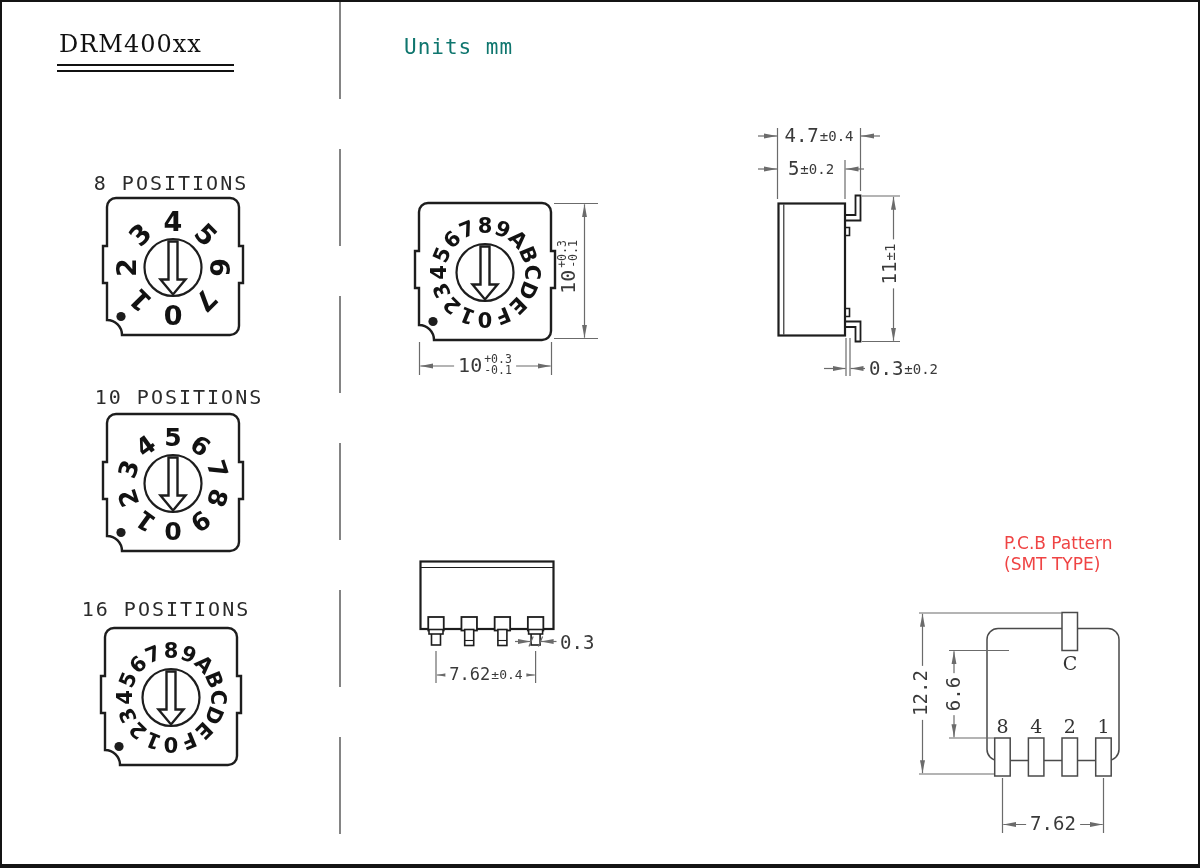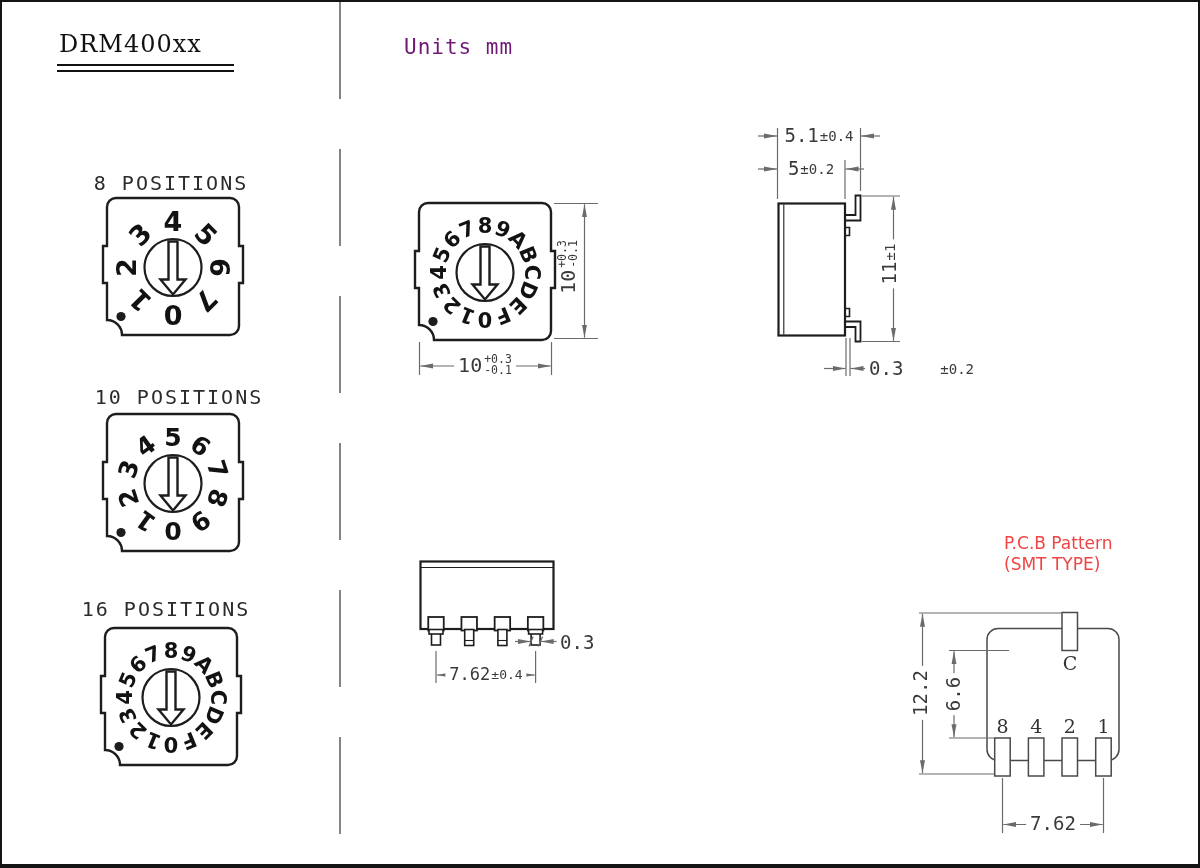--- a/index.html
+++ b/index.html
@@ -13,7 +13,7 @@
   
   .doc-title{font-family:"DejaVu Serif",serif;font-size:24px;letter-spacing:1px;color:#111;}
   .title-underline{border-top:2px solid #111;border-bottom:2px solid #111;height:4px;width:177px;}
-  .units{font-size:21px;letter-spacing:1px;color:#701a75;}
+  .units{font-size:21px;letter-spacing:1px;color:#0f766e;}
   .poslabel{font-size:20px;letter-spacing:2px;color:#2b2b2b;transform:translate(-50%,-50%);white-space:nowrap;}
   .dim{display:inline-flex;align-items:center;white-space:nowrap;color:#3a3a3a;
        font-size:19px;line-height:1;transform:translate(-50%,-50%);}

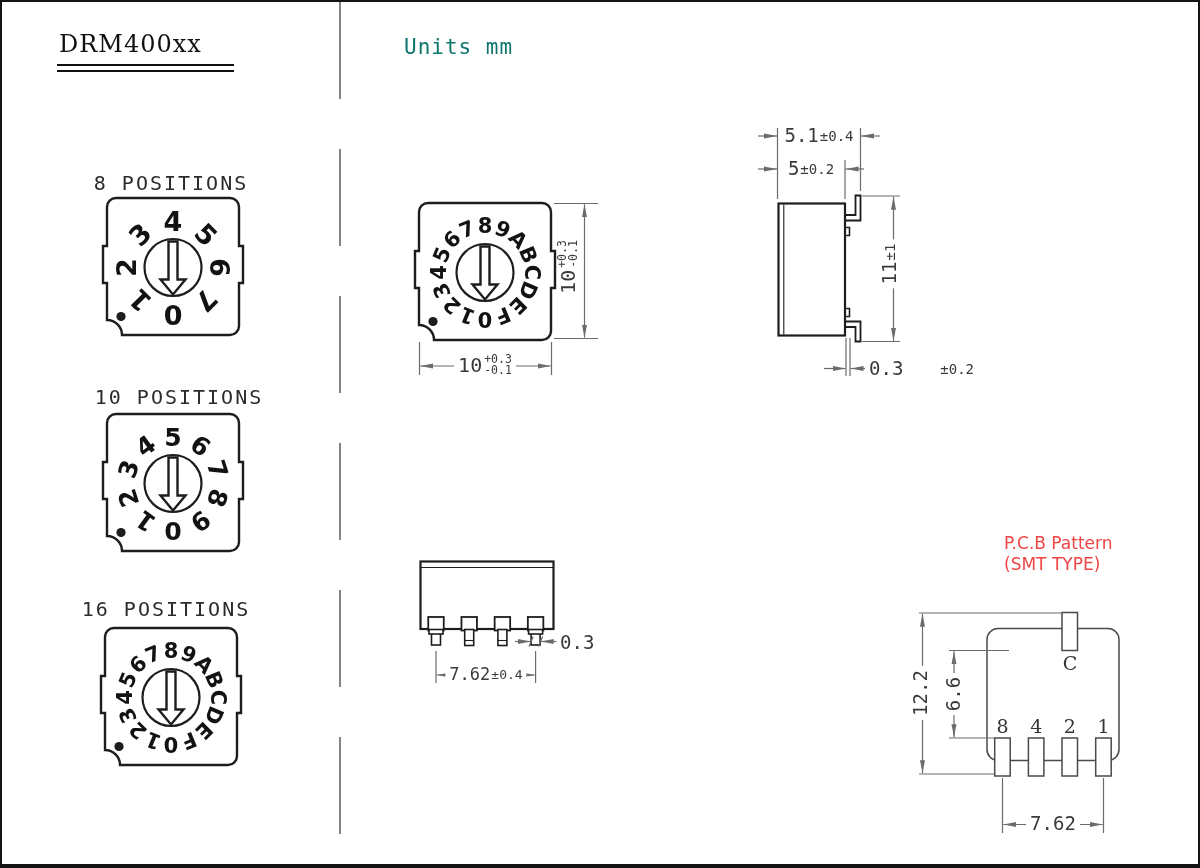--- a/index.html
+++ b/index.html
@@ -226,7 +226,7 @@
   </div>
 
   <div class="abs dim" style="left:817px;top:133px">
-    <span>5.1</span>
+    <span>4.7</span>
       <span class="tol">±0.4</span>
   </div>
   <div class="abs dim" style="left:809px;top:166px">

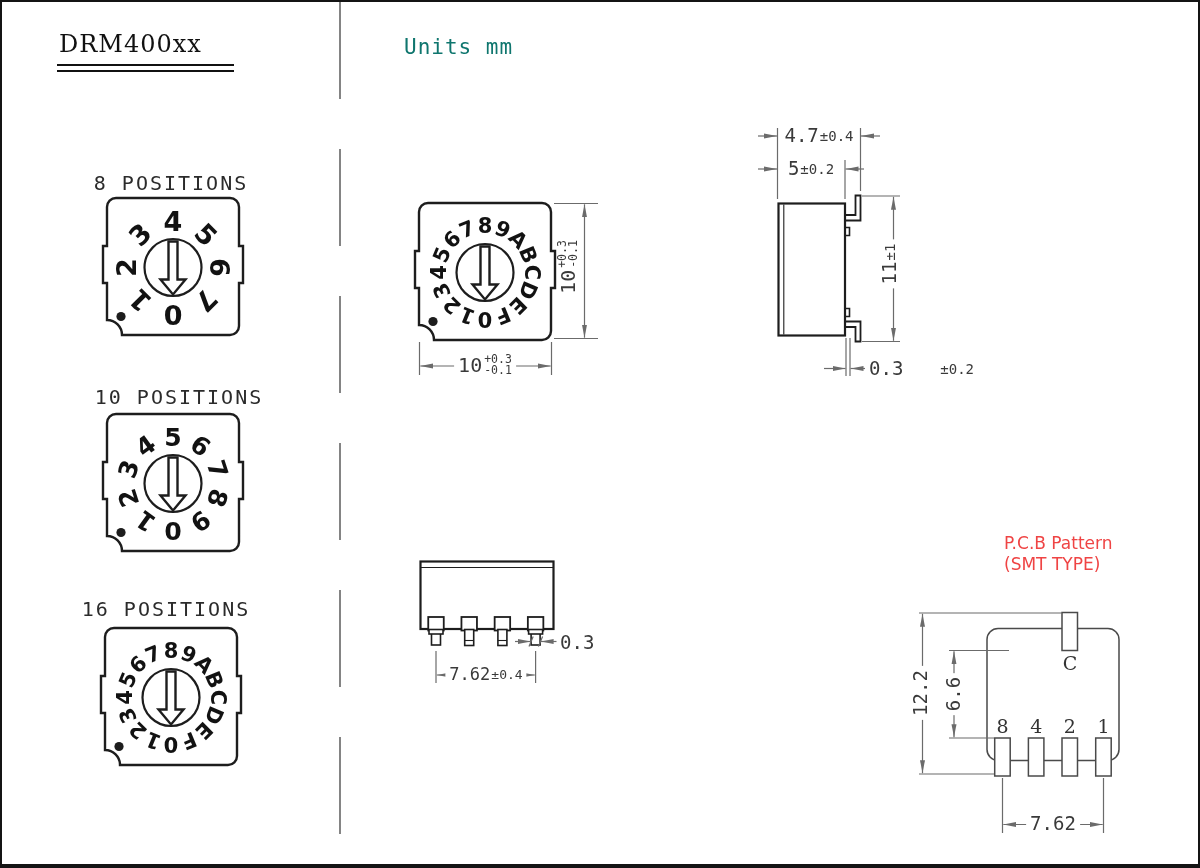--- a/index.html
+++ b/index.html
@@ -18,7 +18,7 @@
   .dim{display:inline-flex;align-items:center;white-space:nowrap;color:#3a3a3a;
        font-size:19px;line-height:1;transform:translate(-50%,-50%);}
   .dim.rot{transform:translate(-50%,-50%) rotate(-90deg);}
-  .dim.leftanchor{transform:translate(0,-50%);gap:36px;}
+  .dim.leftanchor{transform:translate(0,-50%);}
   .dim .tol{font-size:14px;margin-left:1px;}
   .dim .stack{display:inline-flex;flex-direction:column;font-size:11.5px;line-height:11px;margin-left:2px;letter-spacing:0;}
   .dim.bg{background:#fff;padding:0 4px;}

